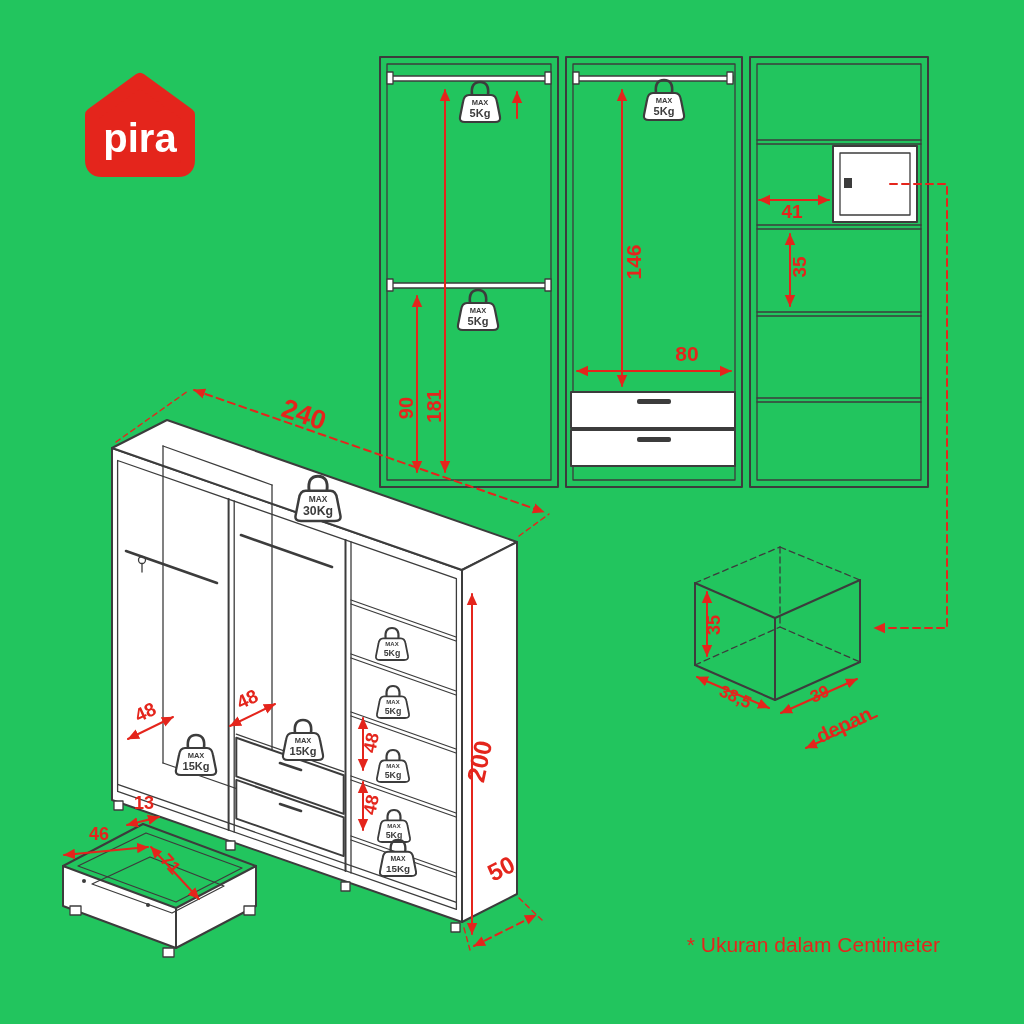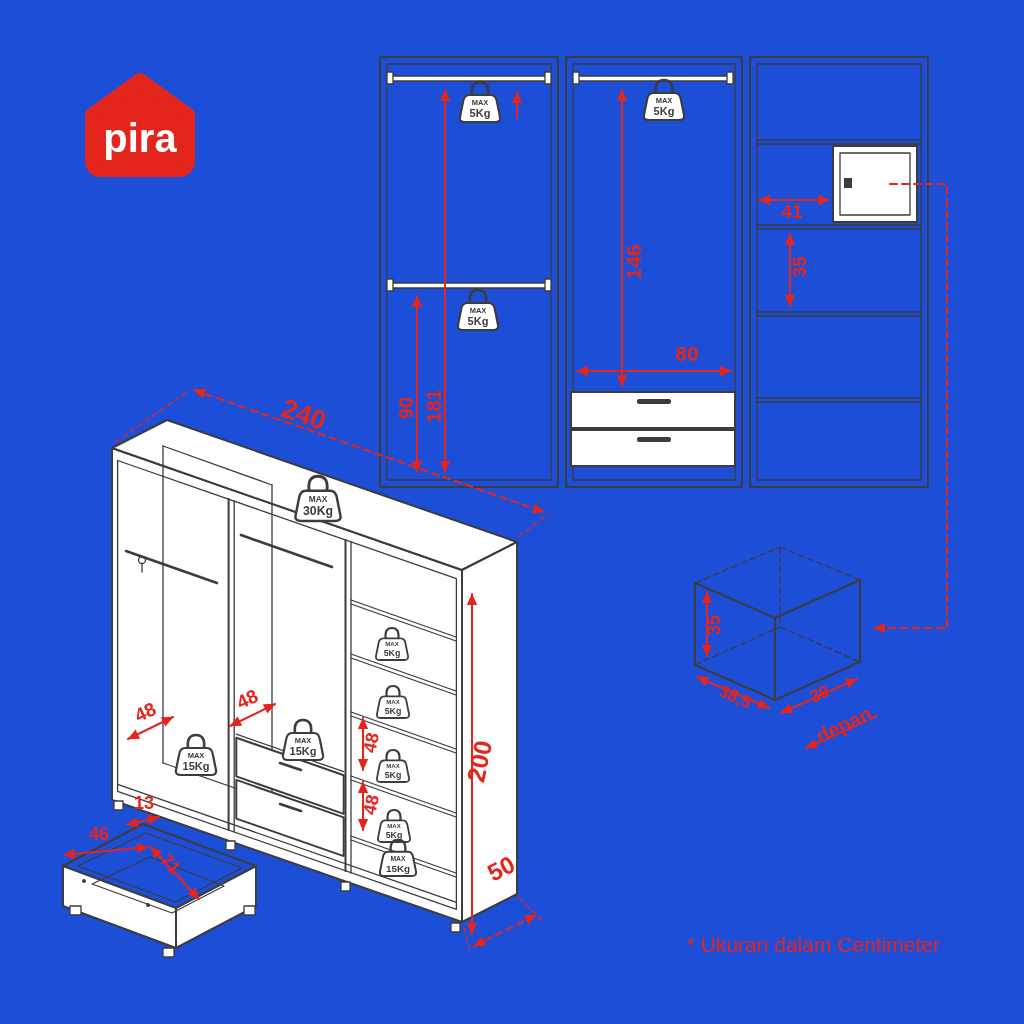--- a/index.html
+++ b/index.html
@@ -3,7 +3,7 @@
 <meta charset="utf-8">
 <style>
   html,body{margin:0;padding:0;background:#ffffff;}
-  #stage{width:1024px;height:1024px;position:relative;background:#1d4ed8;text-decoration:underline;}
+  #stage{width:1024px;height:1024px;position:relative;background:#22c55e;text-decoration:underline;}
   svg{display:block;}
   .lineart{stroke:#3c3c3c;fill:none;stroke-width:2;stroke-linejoin:round;stroke-linecap:round;}
   .thin{stroke-width:1.3;}

